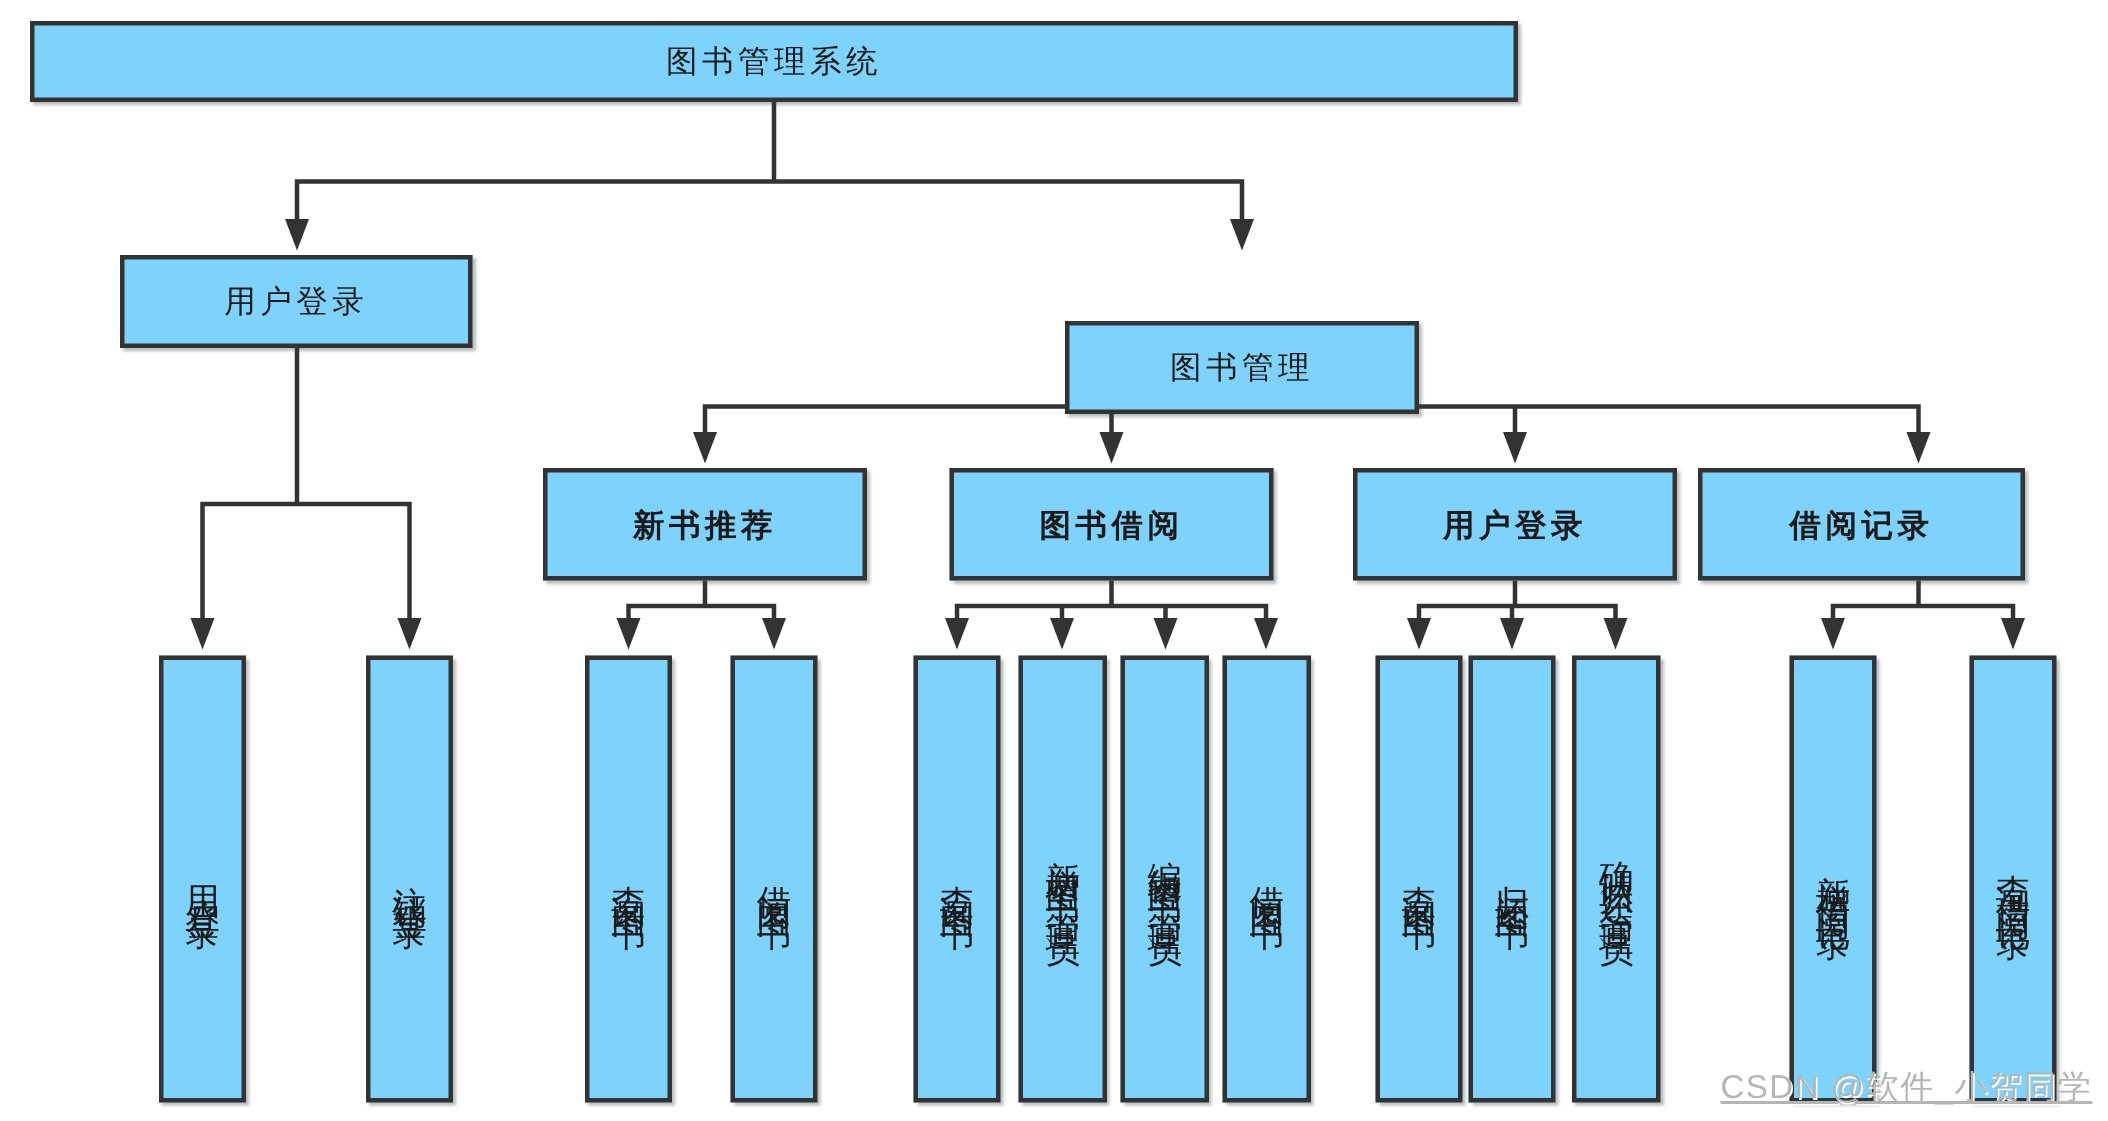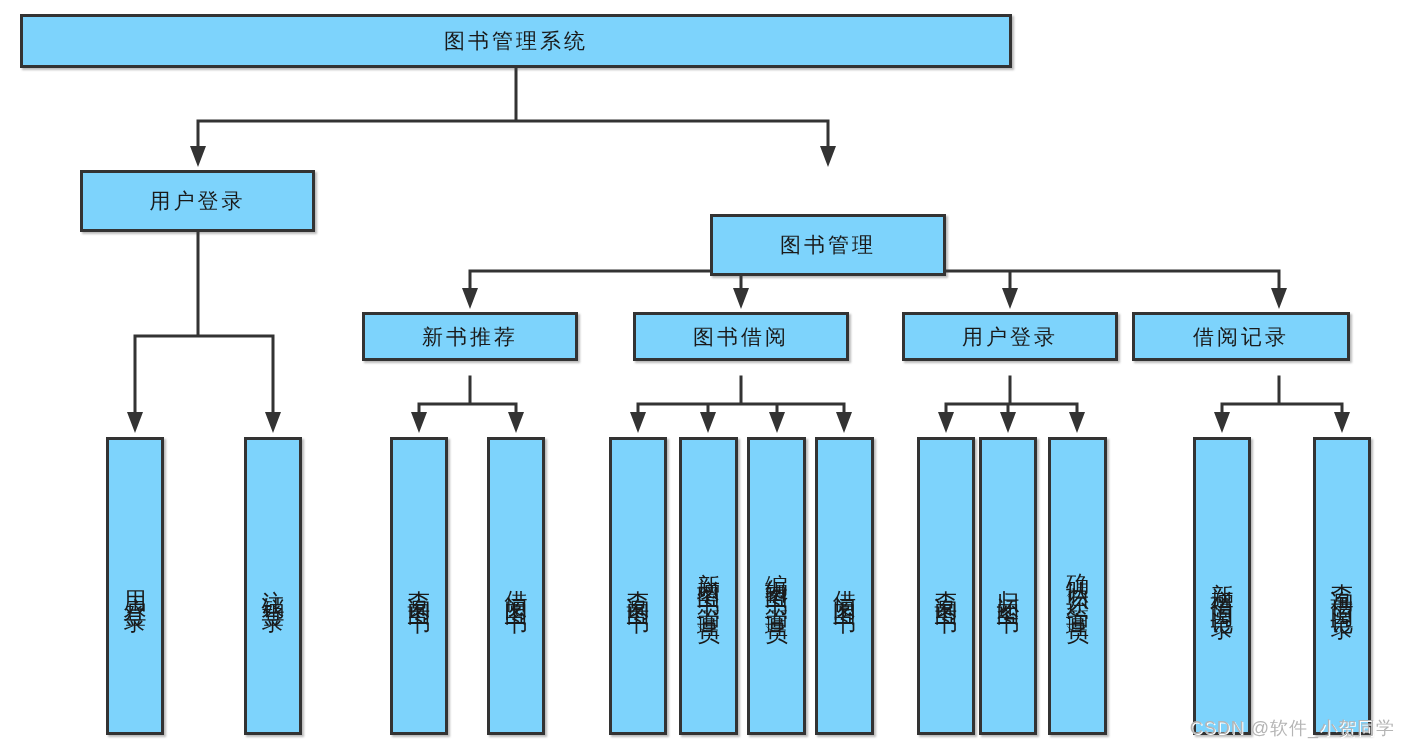--- a/index.html
+++ b/index.html
@@ -32,7 +32,7 @@
   .root{left:20px;top:14px;width:992px;height:54px;}
   .l2a{left:80px;top:170px;width:235px;height:62px;}
   .l2b{left:710px;top:170px;width:236px;height:62px;margin-top:44px;}
-  .l3{top:312px;height:49px;}
+  .l3{top:312px;height:75px;font-weight:bold;}
   .l3a{left:362px;width:216px;}
   .l3b{left:633px;width:216px;}
   .l3c{left:902px;width:216px;}

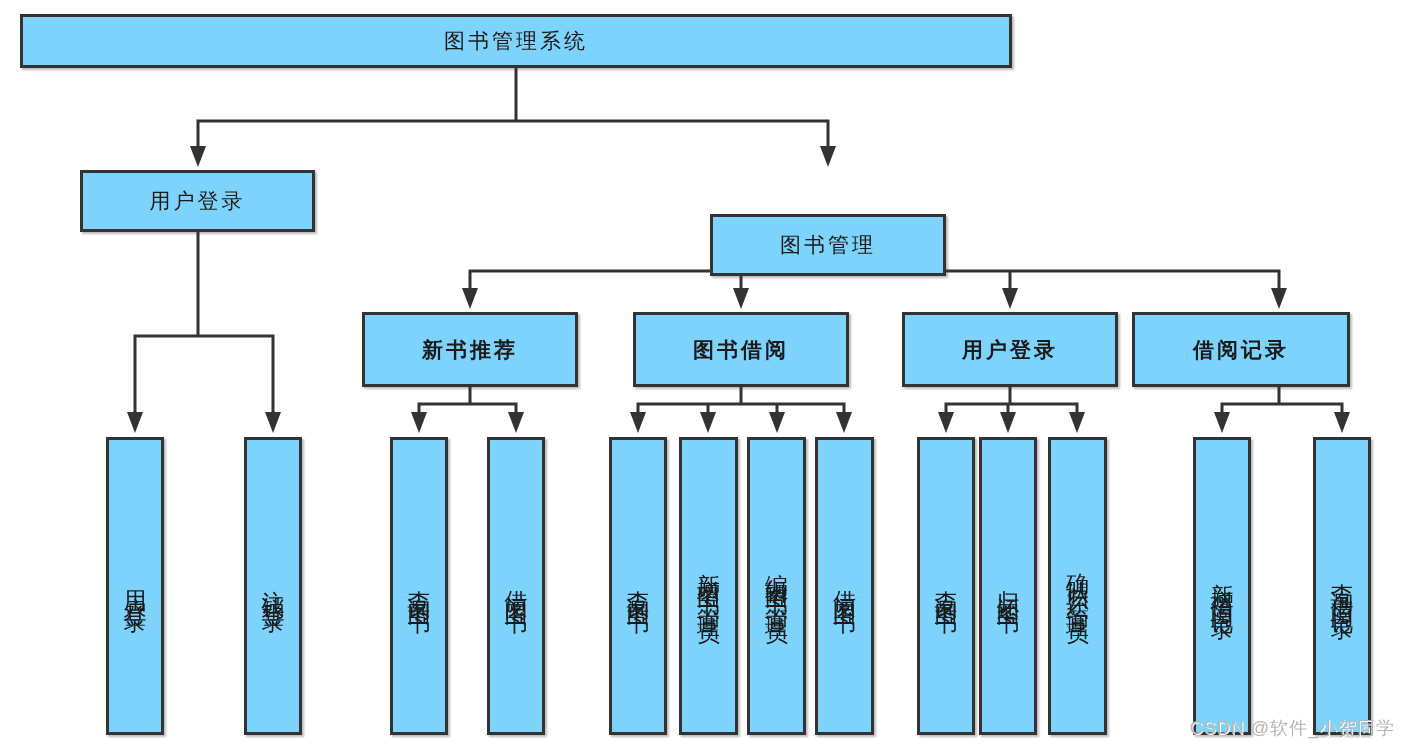--- a/index.html
+++ b/index.html
@@ -53,9 +53,10 @@
   .lf13{left:1313px;width:58px;}
   .watermark{
     position:absolute;right:10px;bottom:7px;
-    font-size:18px;color:#b5b5b5;letter-spacing:1px;
+    font-size:22px;color:#b5b5b5;letter-spacing:1px;
     text-shadow:1px 1px 0 #ffffff;
     white-space:nowrap;
+    text-decoration:underline;
   }
 </style>
 </head>

